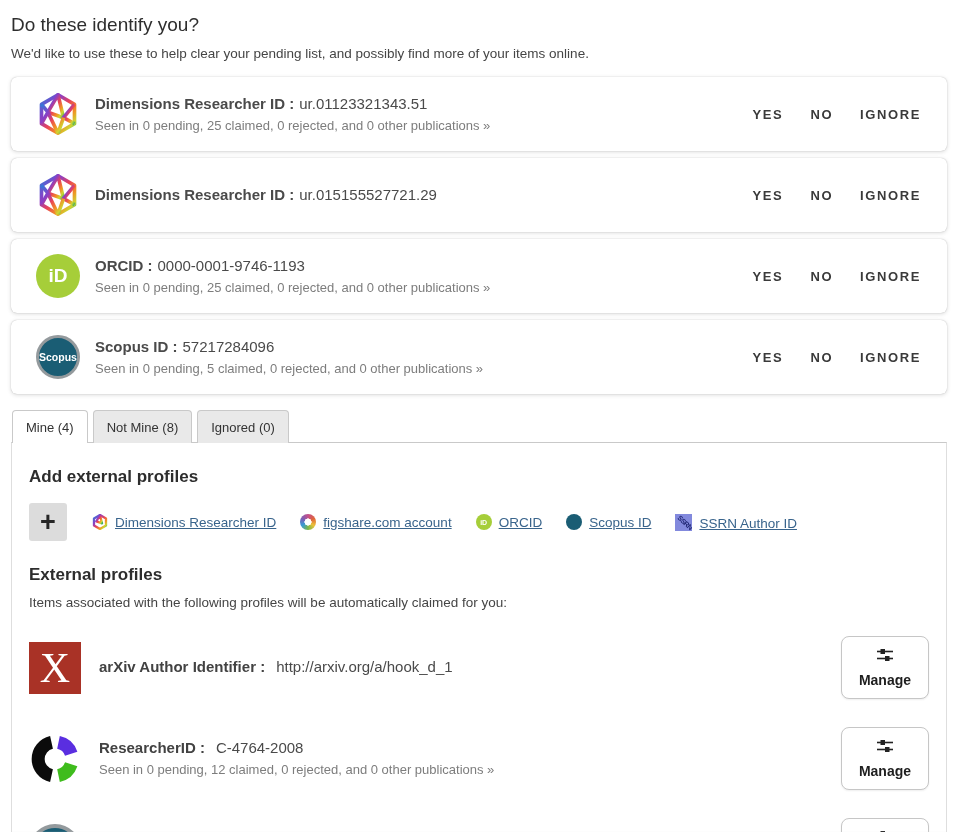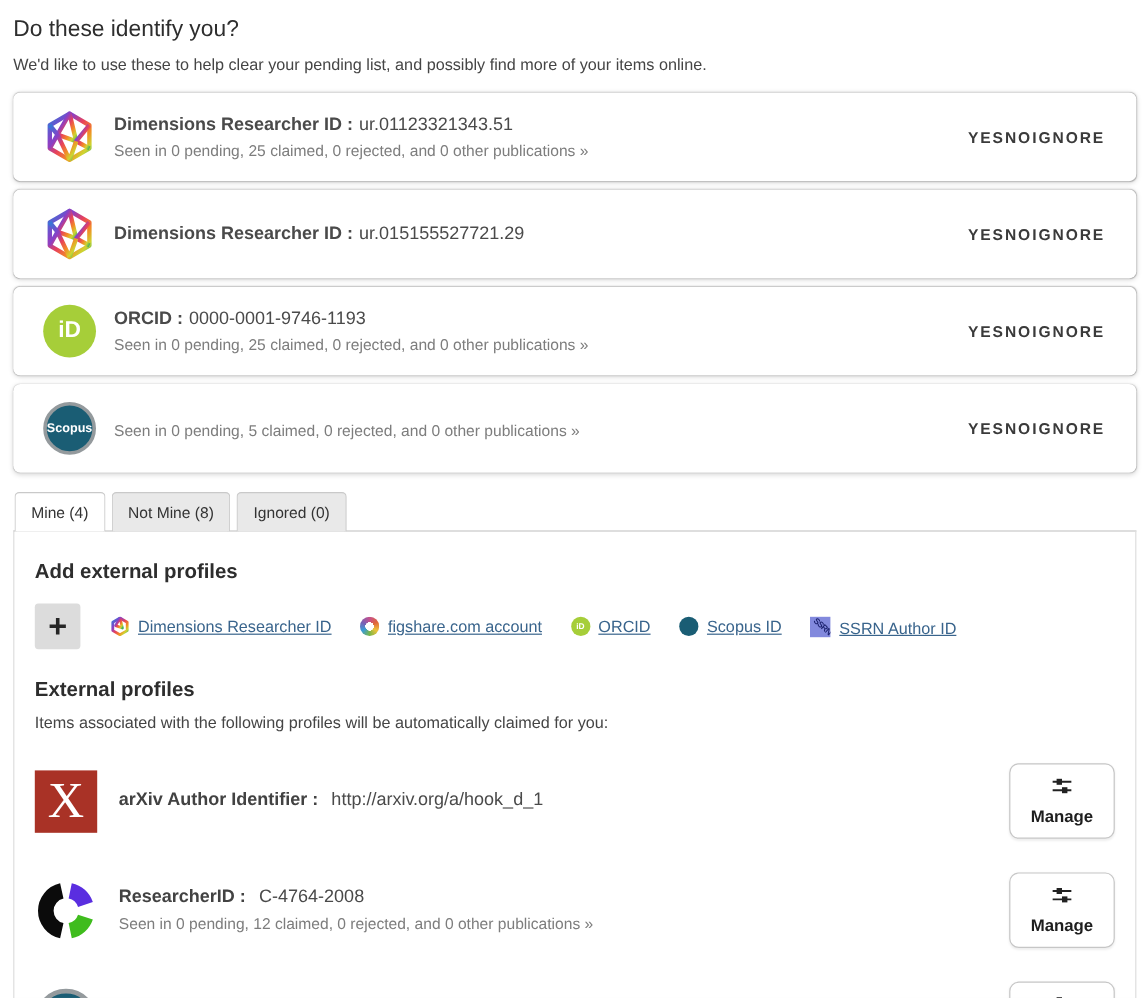--- a/index.html
+++ b/index.html
@@ -27,7 +27,7 @@
   .card-value { font-size:15px; color:#4a4a4a; margin-left:5px; font-weight:400; }
   .seen { display:block; font-size:13px; color:#7d7d7d; margin-top:4px; text-decoration:none;text-align:center; }
   .seen:empty { display:none; }
-  .card-actions { margin-left:auto; display:flex; }
+  .card-actions { margin-left:auto; display:flex; gap:27px; }
   .act {
     background:none; border:none; padding:0; cursor:pointer;
     font-family:inherit; font-size:13px; font-weight:700;

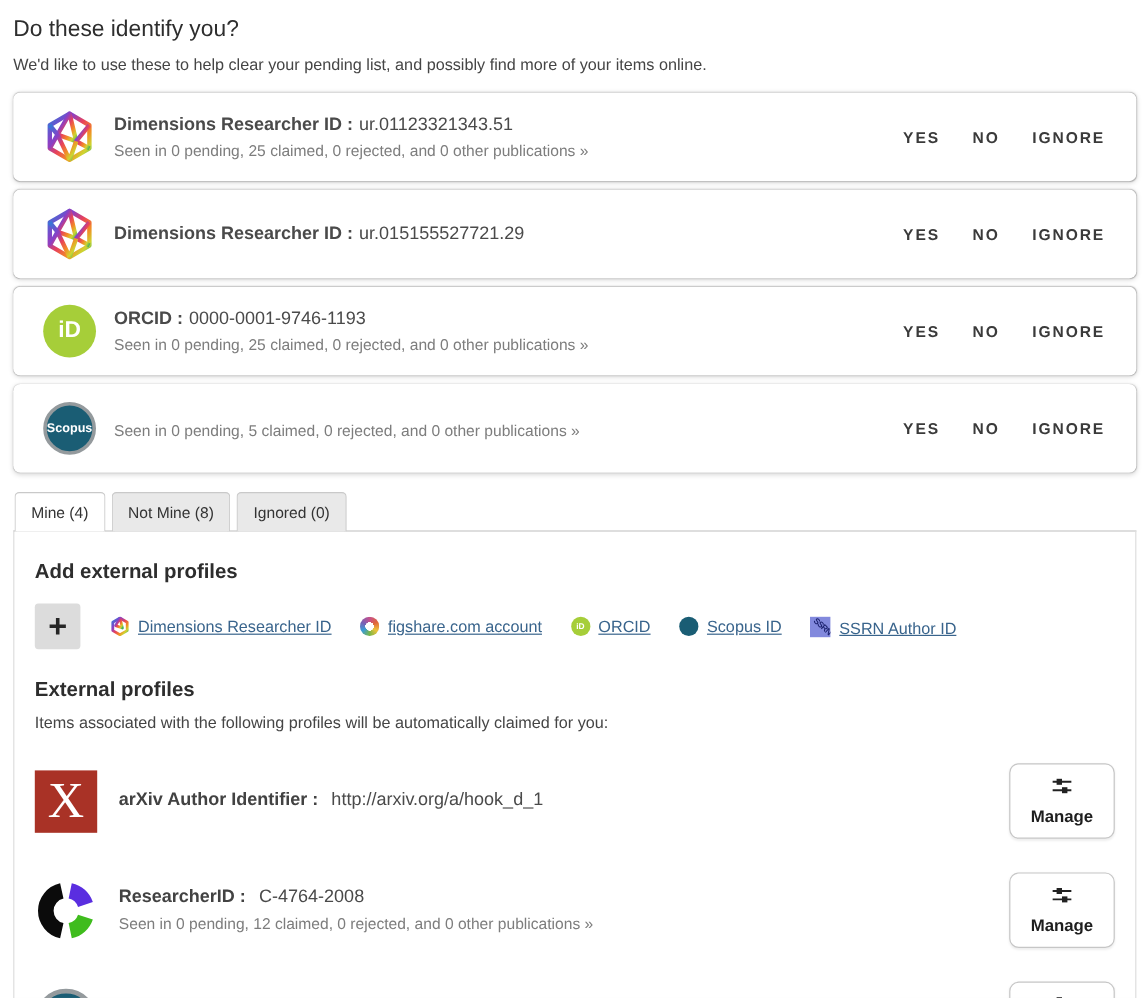--- a/index.html
+++ b/index.html
@@ -182,6 +182,9 @@
       <span class="scopus-circle">Scopus</span>
     </span>
     <div class="card-text">
+      <div>
+        <span class="card-label">Scopus ID :</span><span class="card-value">57217284096</span>
+      </div>
       <a class="seen" href="#">Seen in 0 pending, 5 claimed, 0 rejected, and 0 other publications »</a>
     </div>
     <div class="card-actions">

